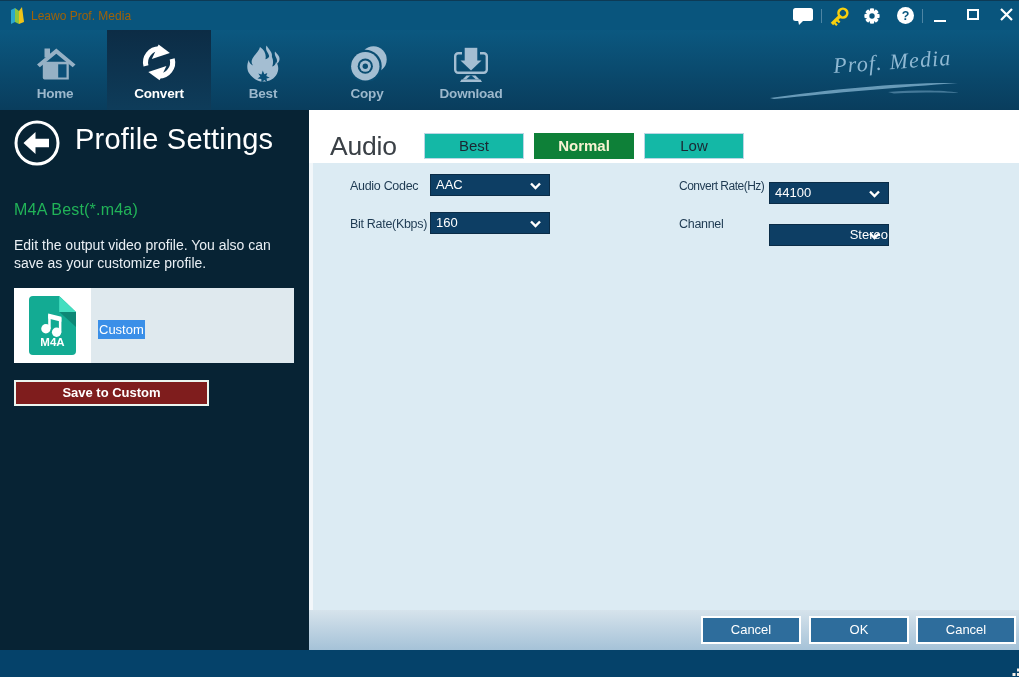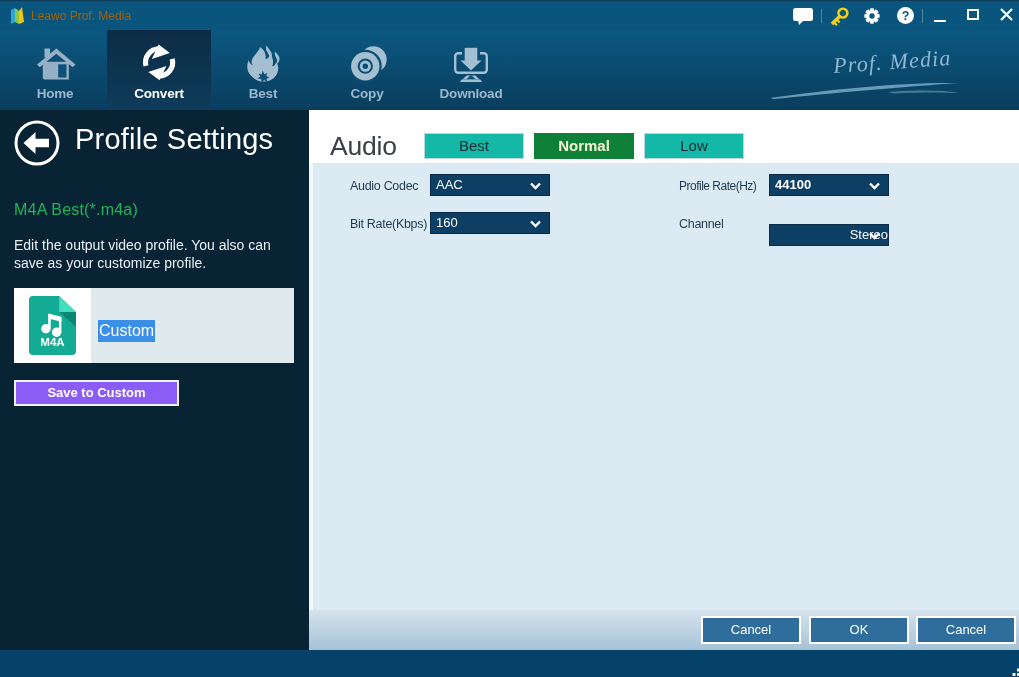--- a/index.html
+++ b/index.html
@@ -191,7 +191,7 @@
   <div class="abs dd" style="left:121px; top:64px;">AAC<svg width="11" height="8" viewBox="0 0 11 8">
         <path d="M1 1.5 L5.5 6 L10 1.5" stroke="#fff" stroke-width="2.4" fill="none"></path>
       </svg></div>
-  <div class="abs flabel" style="left:370px; top:69px; font-size:12px; letter-spacing:-0.5px;">Profile Rate(Hz)</div>
+  <div class="abs flabel" style="left:370px; top:69px; font-size:12px; letter-spacing:-0.5px;">Convert Rate(Hz)</div>
   <div class="abs dd" style="left:460px; top:64px;font-weight:bold;">44100<svg width="11" height="8" viewBox="0 0 11 8">
         <path d="M1 1.5 L5.5 6 L10 1.5" stroke="#fff" stroke-width="2.4" fill="none"></path>
       </svg></div>

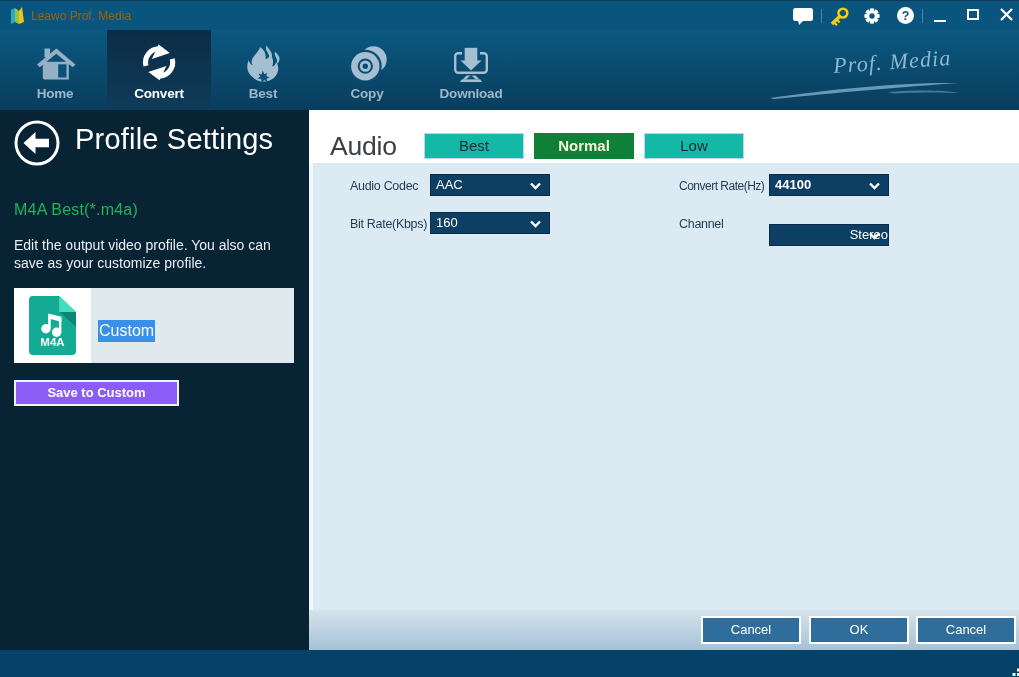--- a/index.html
+++ b/index.html
@@ -192,7 +192,7 @@
         <path d="M1 1.5 L5.5 6 L10 1.5" stroke="#fff" stroke-width="2.4" fill="none"></path>
       </svg></div>
   <div class="abs flabel" style="left:370px; top:69px; font-size:12px; letter-spacing:-0.5px;">Convert Rate(Hz)</div>
-  <div class="abs dd" style="left:460px; top:64px;font-weight:bold;">44100<svg width="11" height="8" viewBox="0 0 11 8">
+  <div class="abs dd" style="left:460px; top:72px;">44100<svg width="11" height="8" viewBox="0 0 11 8">
         <path d="M1 1.5 L5.5 6 L10 1.5" stroke="#fff" stroke-width="2.4" fill="none"></path>
       </svg></div>
   <div class="abs flabel" style="left:41px; top:107px;">Bit Rate(Kbps)</div>

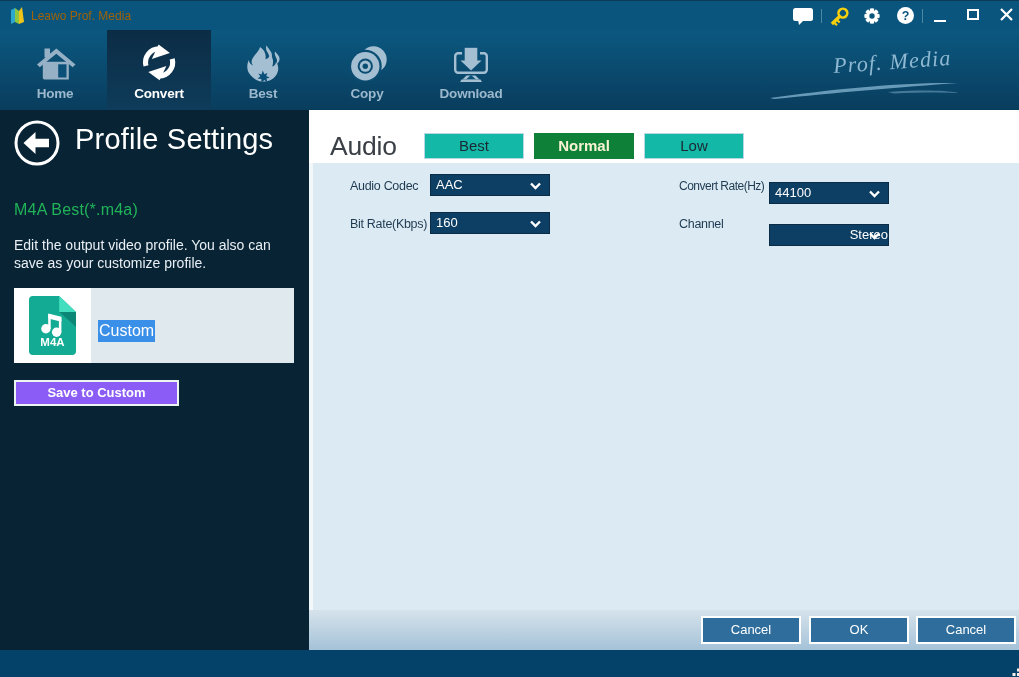--- a/index.html
+++ b/index.html
@@ -29,7 +29,7 @@
 #desc { left:14px; top:236px; color:#e9eff4; font-size:14px; line-height:18px; width:280px; }
 #listitem { left:14px; top:288px; width:280px; height:75px; background:#dfe9ee; }
 #listitem .iconbox { left:0; top:0; width:77px; height:75px; background:#fff; }
-#custominput { left:84px; top:32px; font-size:16px; color:#fff; background:#3a8fe8; padding:2px 1px; }
+#custominput { left:84px; top:32px; font-size:13px; color:#fff; background:#3a8fe8; padding:2px 1px; }
 #savebtn { left:14px; top:380px; width:165px; height:26px; background:#8b5cf6; border:2px solid #ecf5ef; color:#fff; font-weight:bold; font-size:13px; text-align:center; line-height:21.5px; }
 
 

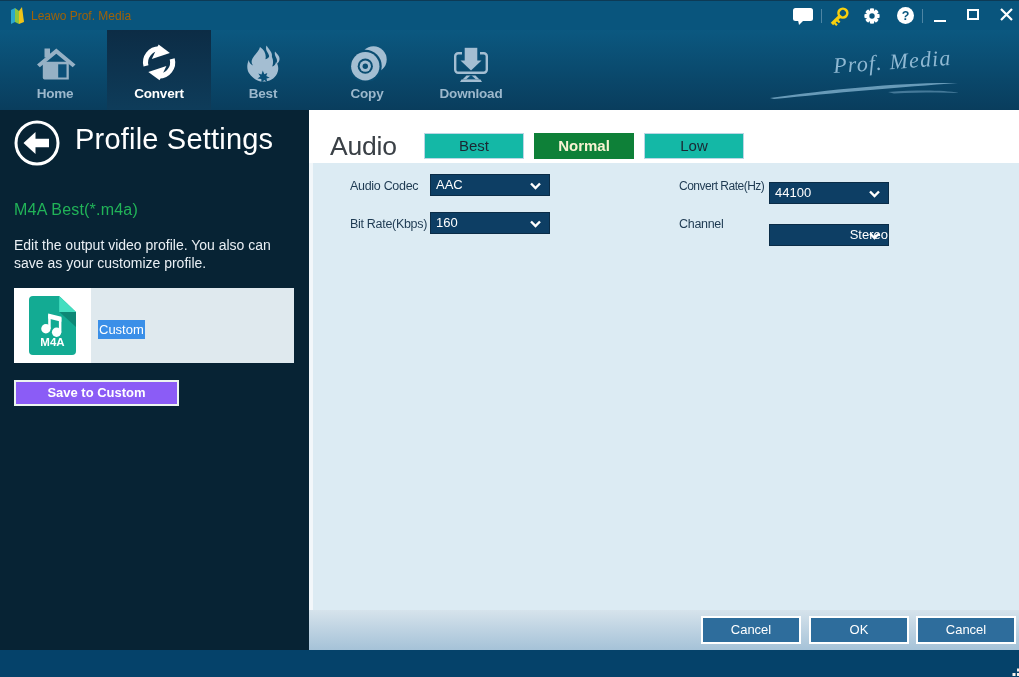--- a/index.html
+++ b/index.html
@@ -30,7 +30,7 @@
 #listitem { left:14px; top:288px; width:280px; height:75px; background:#dfe9ee; }
 #listitem .iconbox { left:0; top:0; width:77px; height:75px; background:#fff; }
 #custominput { left:84px; top:32px; font-size:13px; color:#fff; background:#3a8fe8; padding:2px 1px; }
-#savebtn { left:14px; top:380px; width:165px; height:26px; background:#8b5cf6; border:2px solid #ecf5ef; color:#fff; font-weight:bold; font-size:13px; text-align:center; line-height:21.5px; }
+#savebtn { left:14px; top:380px; width:195px; height:26px; background:#7f1d1d; border:2px solid #ecf5ef; color:#fff; font-weight:bold; font-size:13px; text-align:center; line-height:21.5px; }
 
 
 #content { left:309px; top:110px; width:710px; height:540px; background:#fff; }

